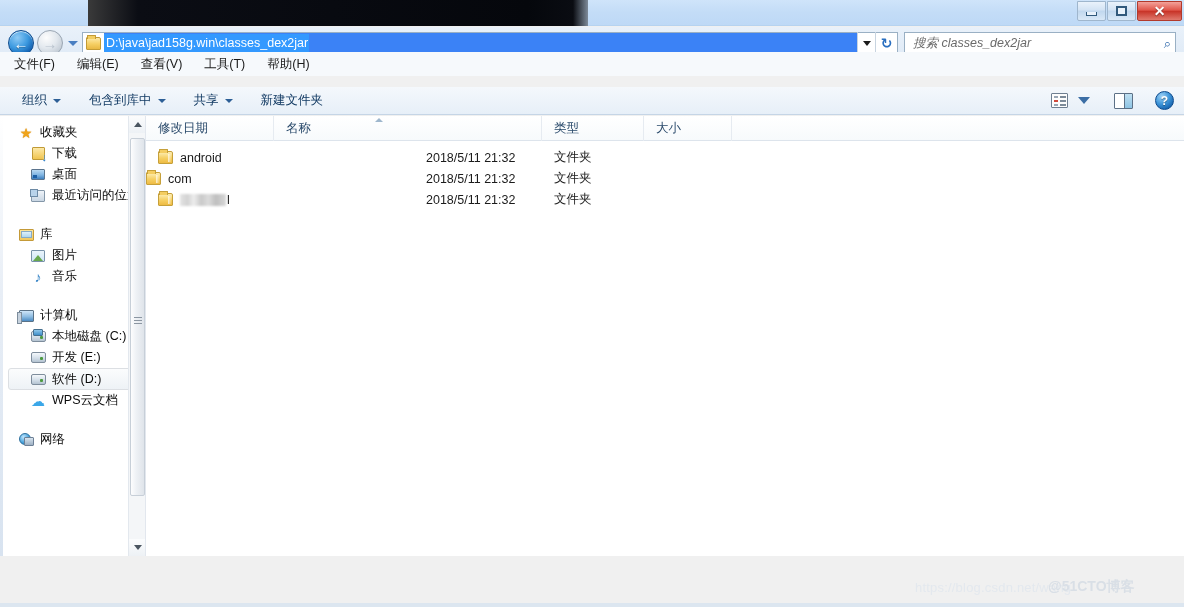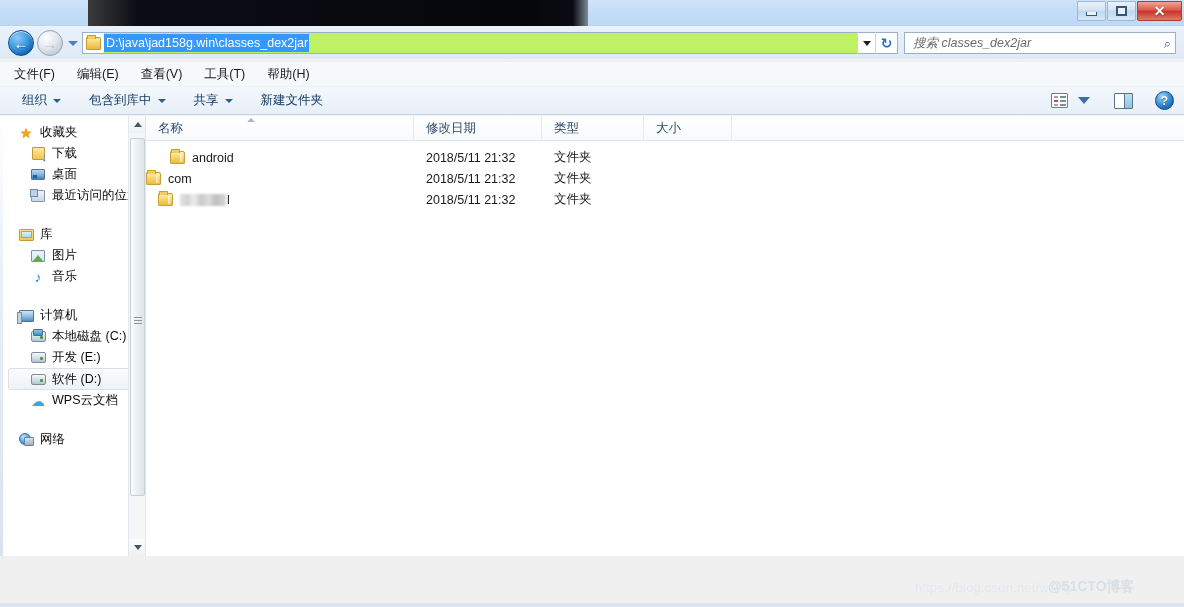--- a/index.html
+++ b/index.html
@@ -117,7 +117,7 @@
   }
   .addr-field {
     flex: 1; height: 20px;
-    background: #bef264;
+    background: #3b82f6;
     display: flex; align-items: center;
   }
   .addr-text {

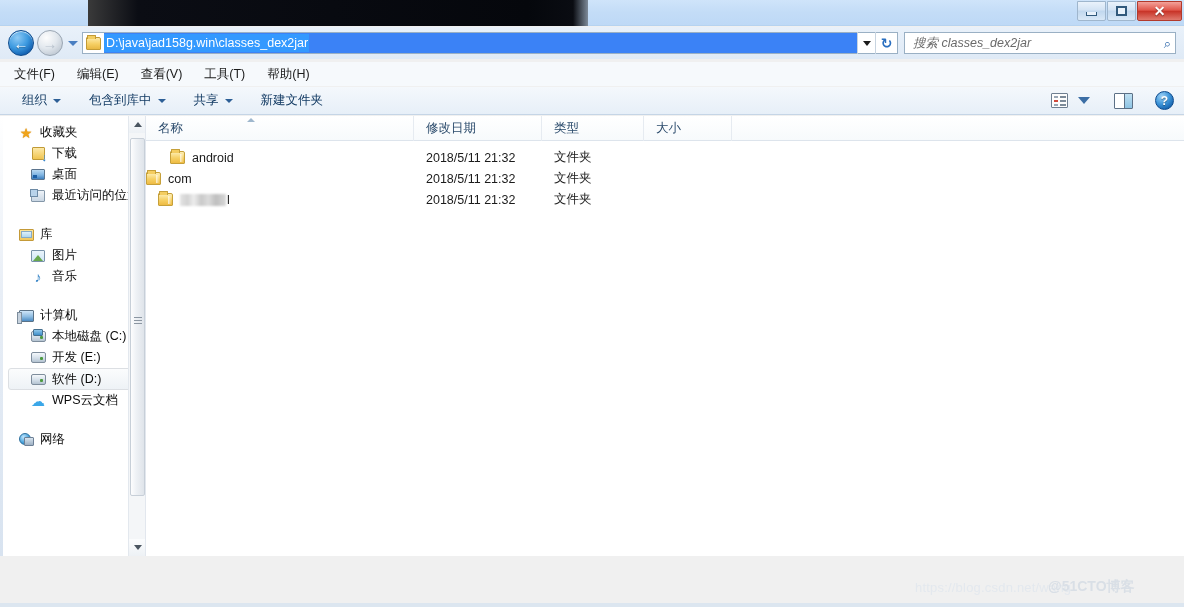--- a/index.html
+++ b/index.html
@@ -161,7 +161,7 @@
 
   
   .menubar {
-    position: absolute; top: 62px; left: 0;
+    position: absolute; top: 52px; left: 0;
     width: 1184px; height: 24px;
     background: #f6f9fc;
     display: flex; align-items: center;

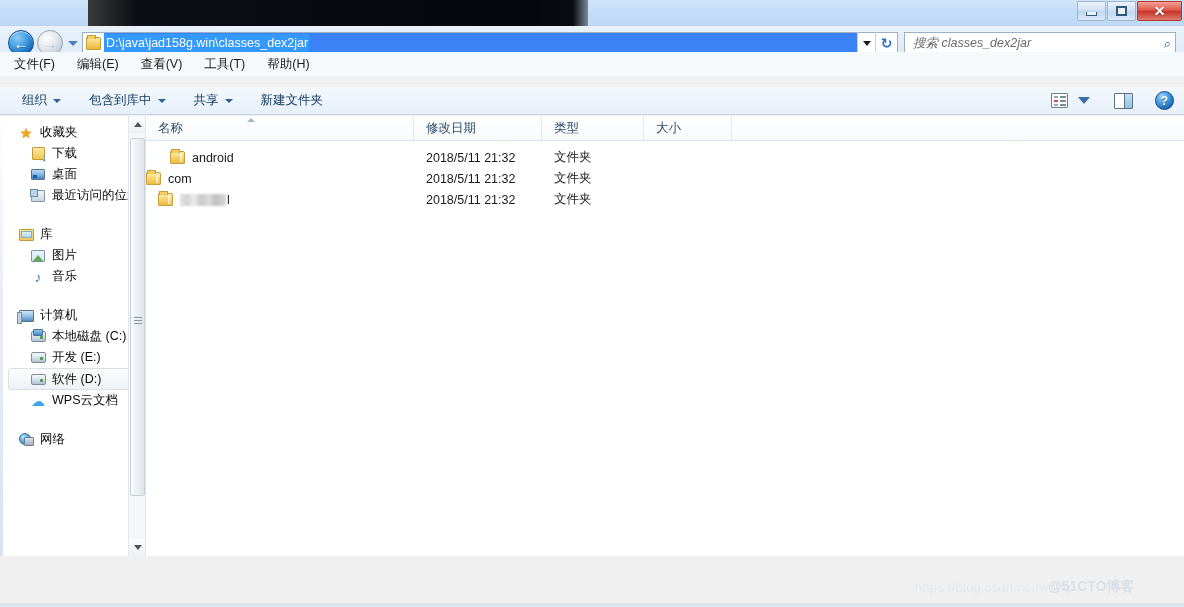--- a/index.html
+++ b/index.html
@@ -756,11 +756,11 @@
 
     <div class="list-pane">
       <div class="col-head">
+        <div class="col" style="width:128px">
+          <span>修改日期</span>
+        </div>
         <div class="col sorted" style="width:268px">
           <span>名称</span>
-        </div>
-        <div class="col" style="width:128px">
-          <span>修改日期</span>
         </div>
         <div class="col" style="width:102px">
           <span>类型</span>

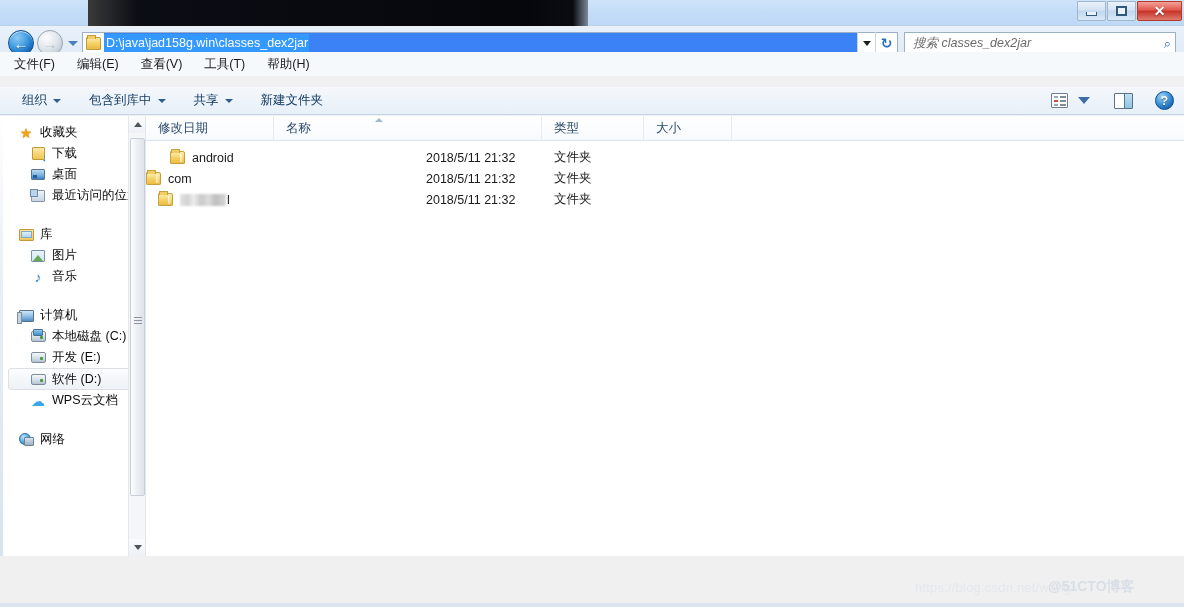--- a/index.html
+++ b/index.html
@@ -773,7 +773,7 @@
       <div class="rows">
 
         <div class="frow">
-          <div class="fcell" style="width:268px; padding-left:24px">
+          <div class="fcell" style="width:268px; padding-left:12px">
             <span class="folder-ico-sm"></span>
             <span>android</span>
           </div>

